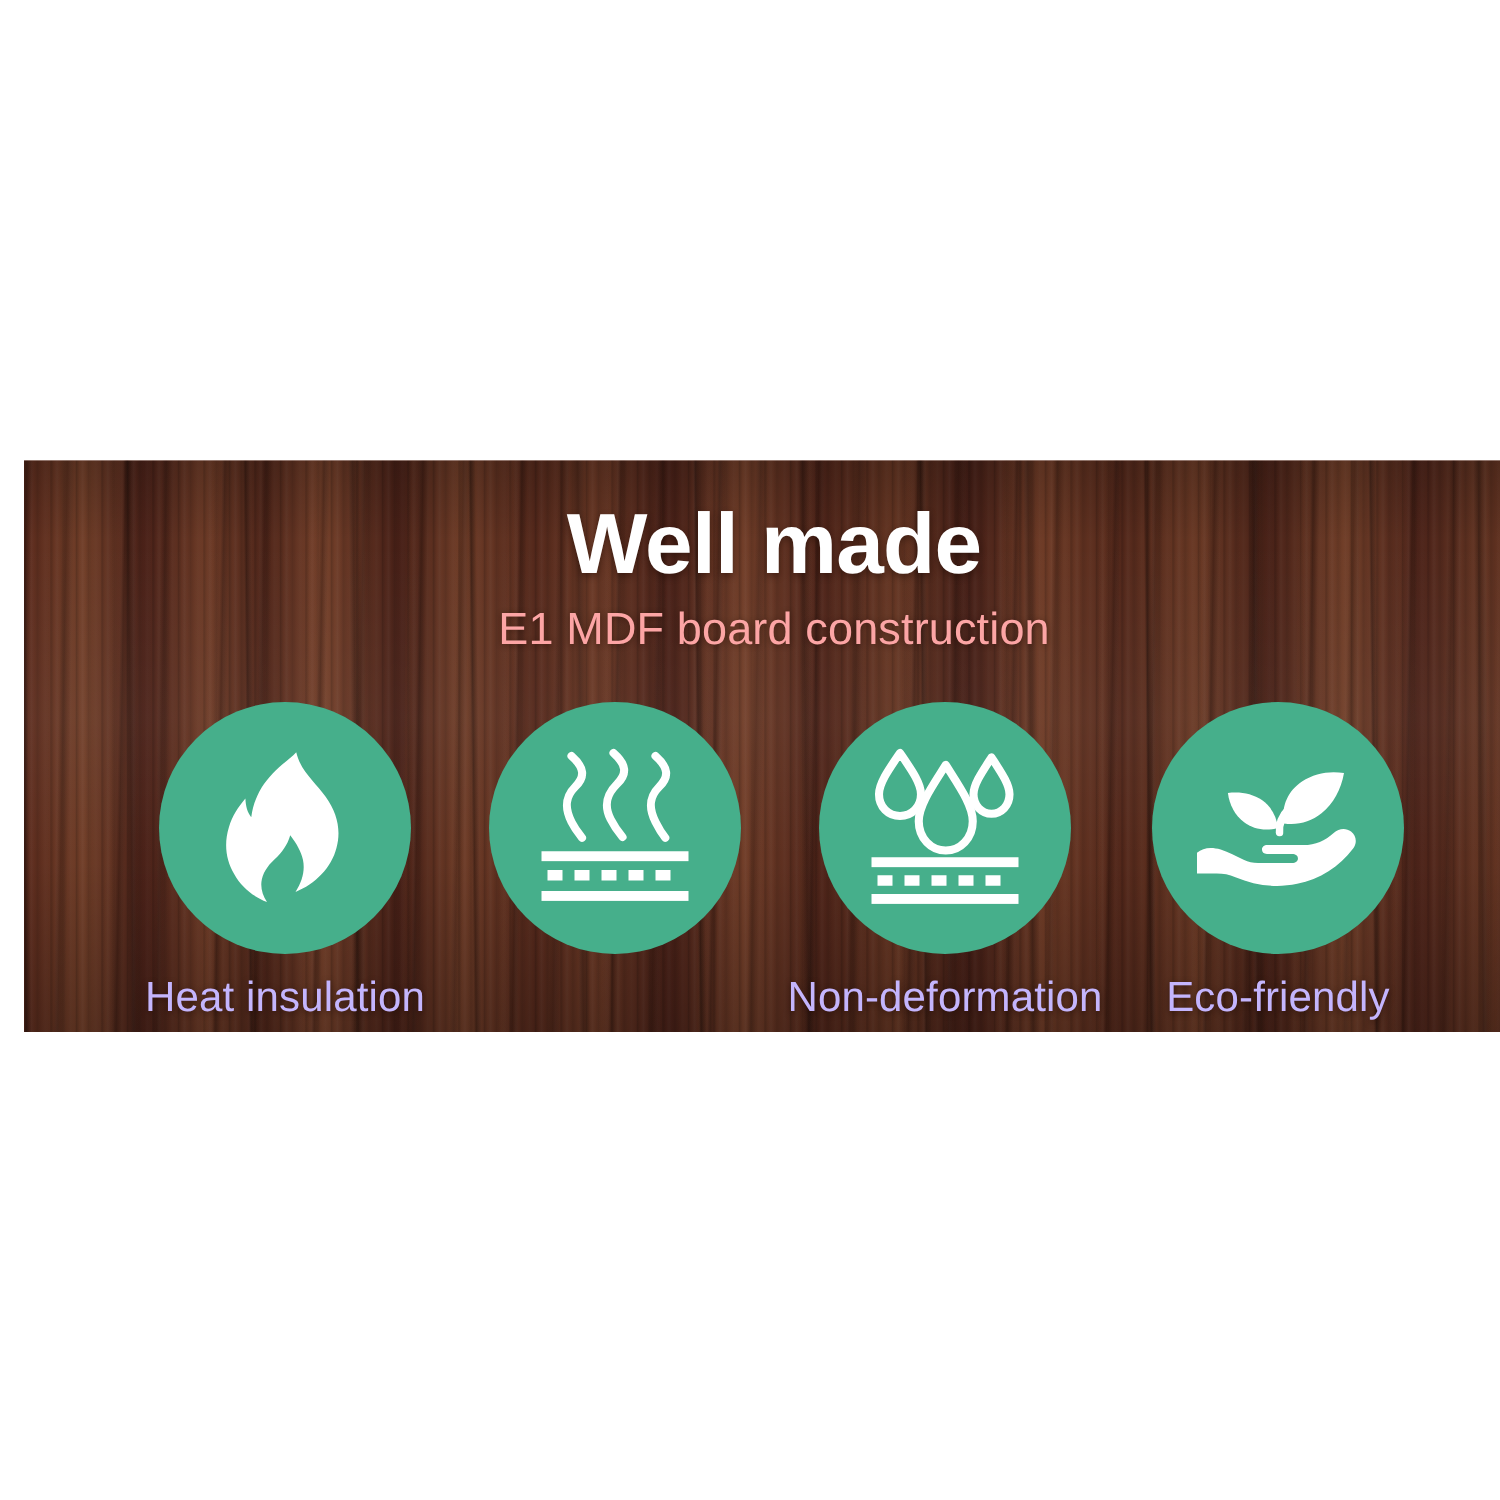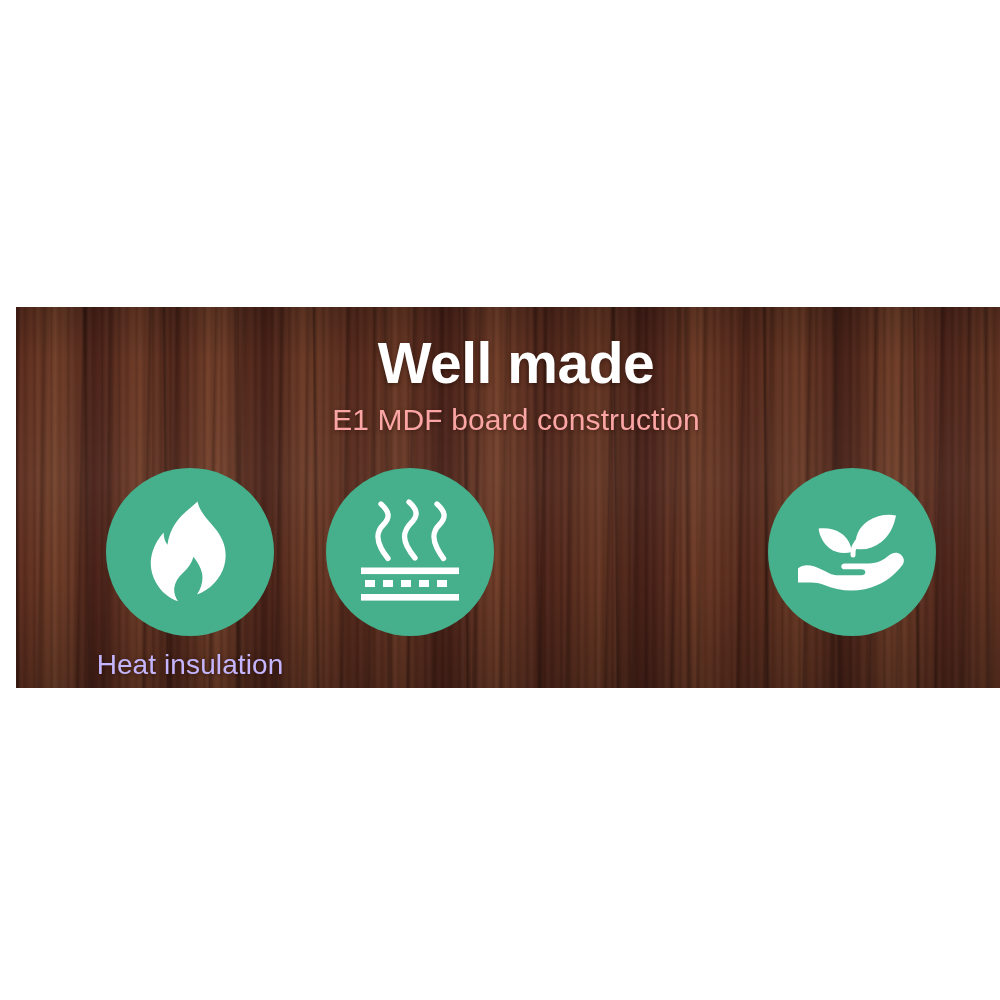--- a/index.html
+++ b/index.html
@@ -229,6 +229,27 @@
       </div>
     </div>
 
+    <div class="feature" id="feature-2">
+      <div class="disc" style="background: rgb(70, 175, 139);">
+        <svg width="112" height="110" viewBox="0 0 112 110" aria-hidden="true">
+          <g fill="none" stroke="#ffffff" stroke-width="5.4" stroke-linejoin="round">
+            <path d="M26 5C18.5 16 12 25 12 32.5 12 41 18.2 47 26 47s14-6 14-14.5C40 25 33.5 16 26 5z"></path>
+            <path d="M87 8C80.5 18 75 26 75 32.5 75 40 80.4 45.5 87 45.5s12-5.5 12-13C99 26 93.5 18 87 8z"></path>
+            <path d="M56.5 13C47 28 38.5 40 38.5 50.5c0 11.2 8.2 19.5 18 19.5s18-8.3 18-19.5C74.5 40 66 28 56.5 13z"></path>
+          </g>
+          <rect x="7" y="74.5" width="98" height="6.6" fill="#ffffff"></rect>
+          <rect x="7" y="99" width="98" height="6.6" fill="#ffffff"></rect>
+          <g fill="#ffffff">
+            <rect x="11" y="86.5" width="10" height="7"></rect>
+            <rect x="29" y="86.5" width="10" height="7"></rect>
+            <rect x="47" y="86.5" width="10" height="7"></rect>
+            <rect x="65" y="86.5" width="10" height="7"></rect>
+            <rect x="83" y="86.5" width="10" height="7"></rect>
+          </g>
+        </svg>
+      </div>
+      <div class="caption">Non-deformation</div>
+    </div>
 
     <div class="feature" id="feature-3">
       <div class="disc" style="background: rgb(70, 175, 139);">

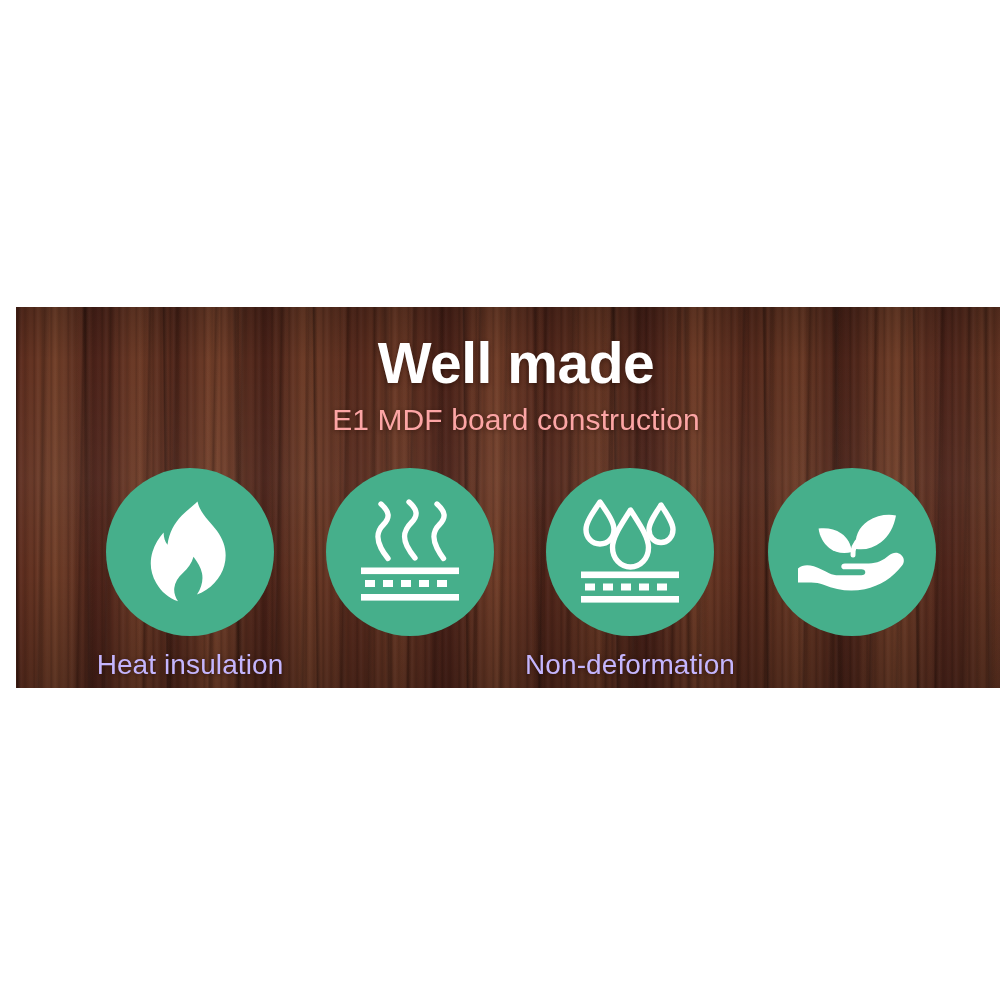--- a/index.html
+++ b/index.html
@@ -264,6 +264,7 @@
           <path fill="#ffffff" d="M8 71.5c4-3.5 9.5-4 15.8-2.2 5.4 1.6 10.2 4.6 15.3 6.9 3.2 1.5 6 2.1 9.6 2.1h22.6c2.5 0 4-1.2 4-3 0-1.9-1.5-3-4-3H54.6c-2.1 0-3.3-1.2-3.3-2.9 0-1.8 1.4-3 3.6-3h24c8.3 0 14.3-2.9 20.2-8.1 3.5-3.1 8.3-3.5 11.6-0.9 3.6 2.8 4.2 7.5 1.4 11.2-9.1 12-22.2 20.5-37.3 23.6-14.3 3-28 1.1-41.2-4.4-4.2-1.7-8-2.4-12.4-2.4H8z"></path>
         </svg>
       </div>
+      <div class="caption">Eco-friendly</div>
     </div>
 
   </div>

